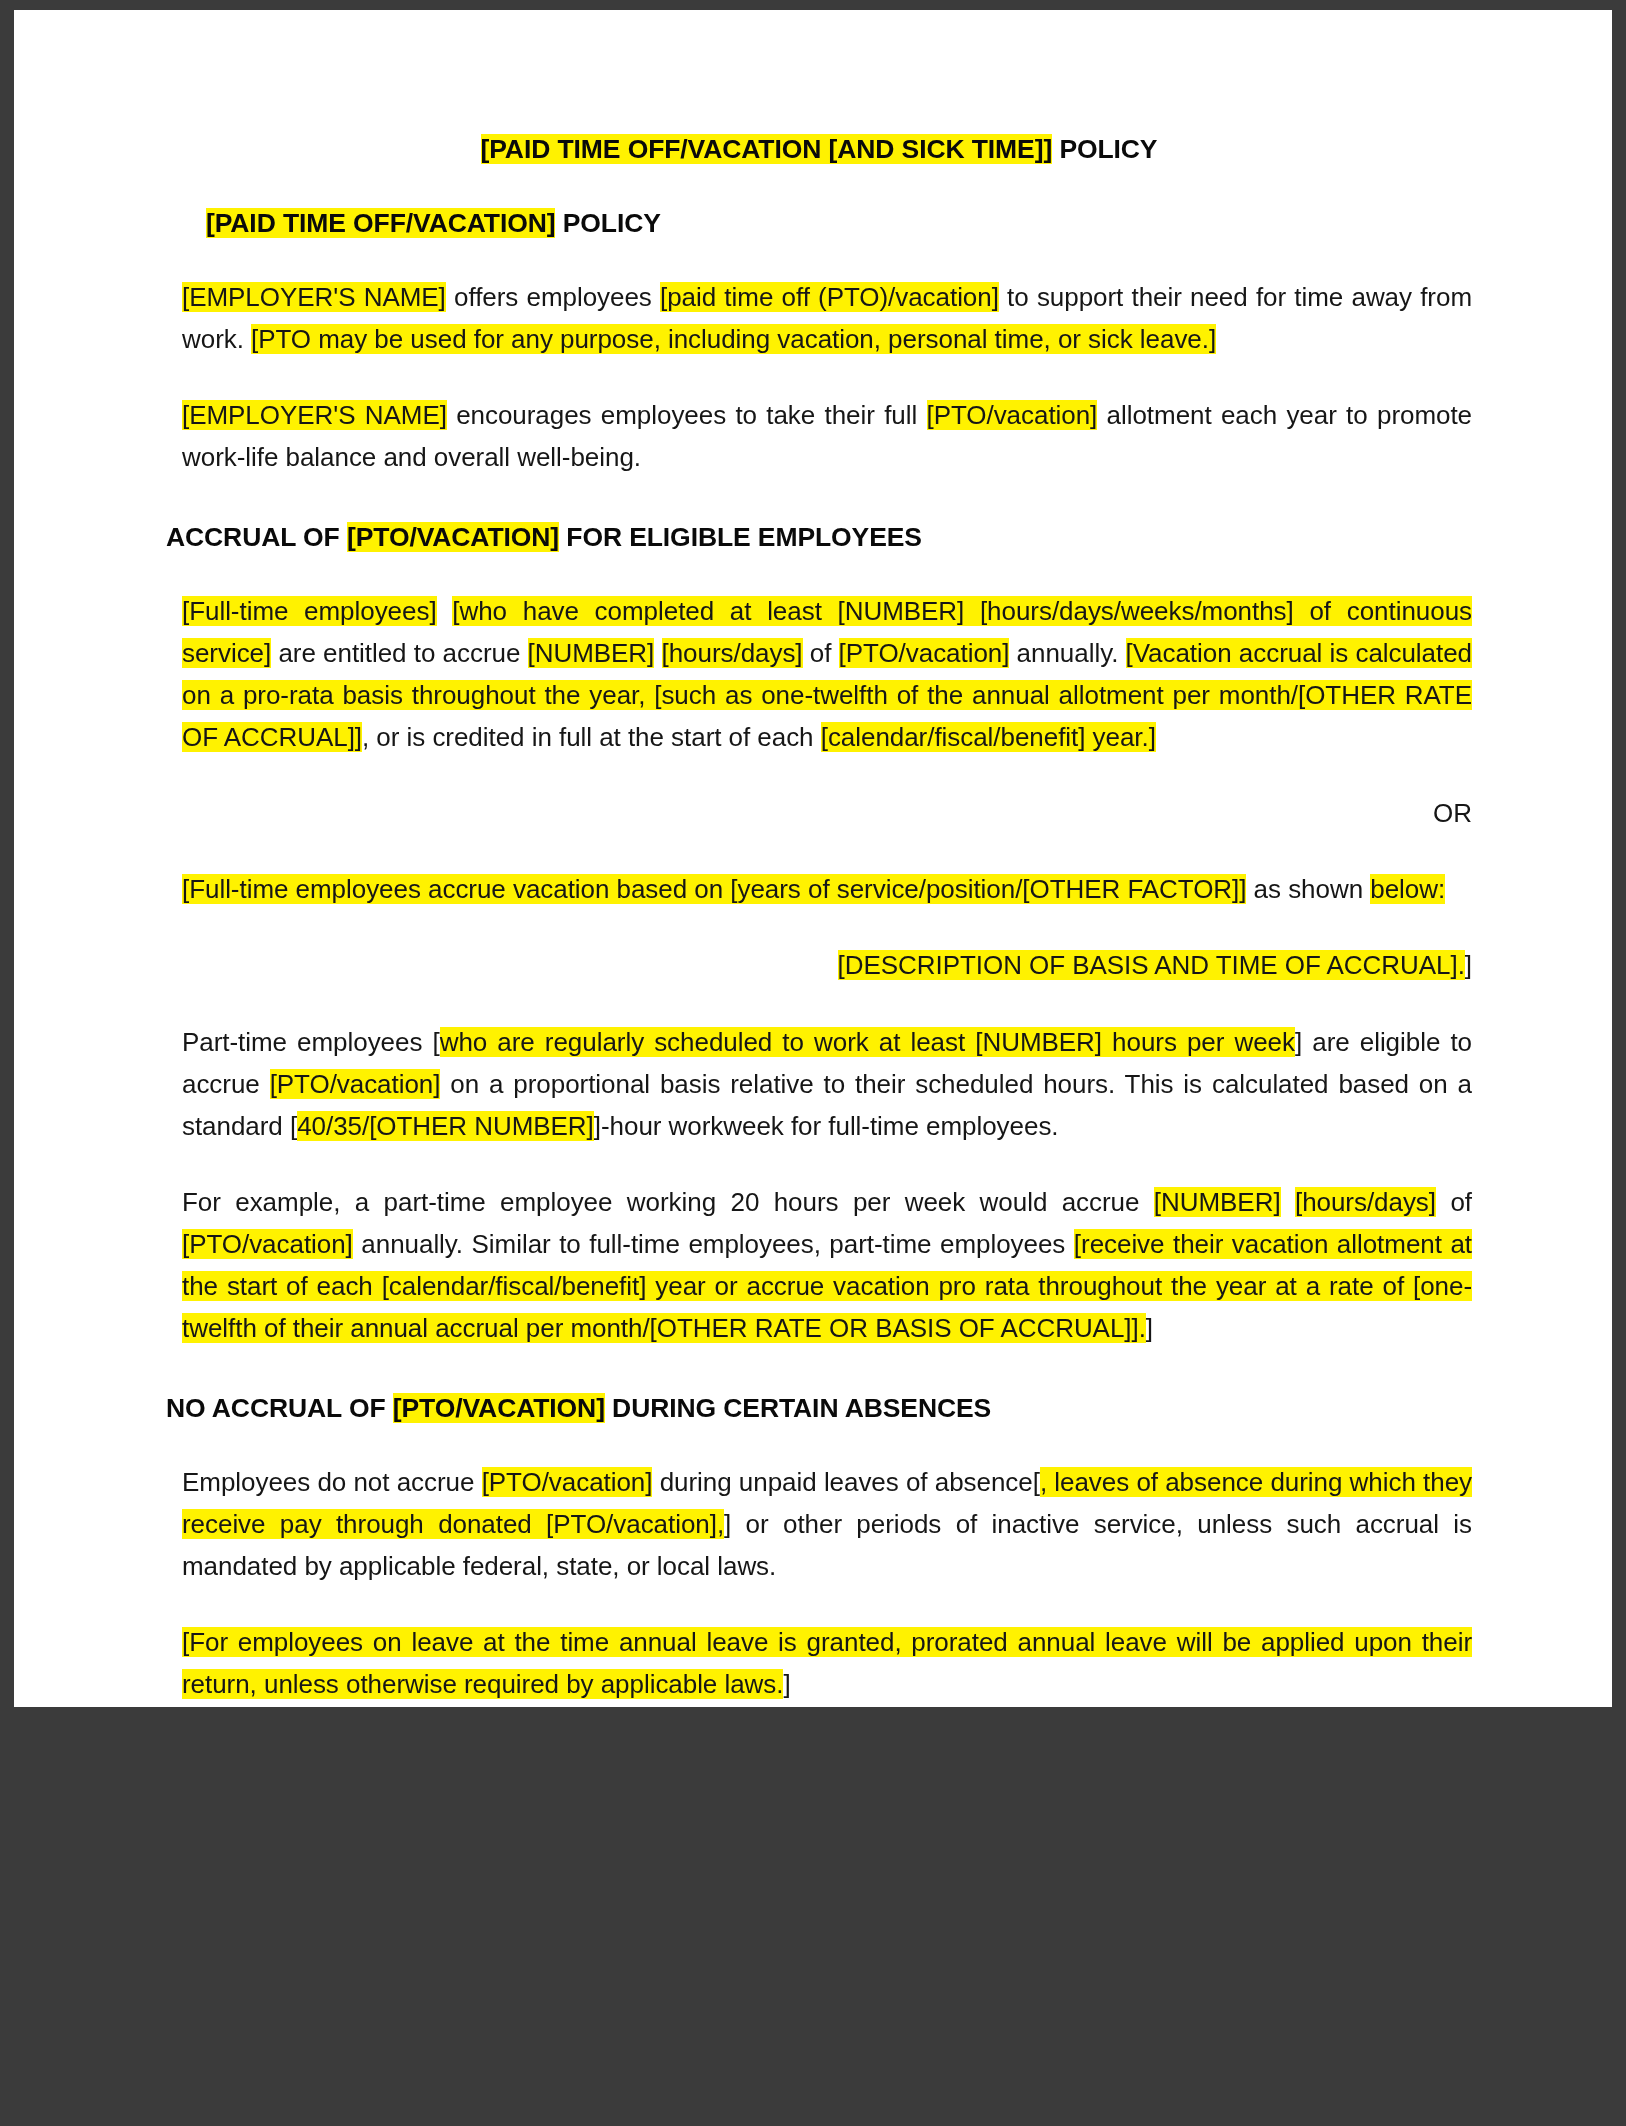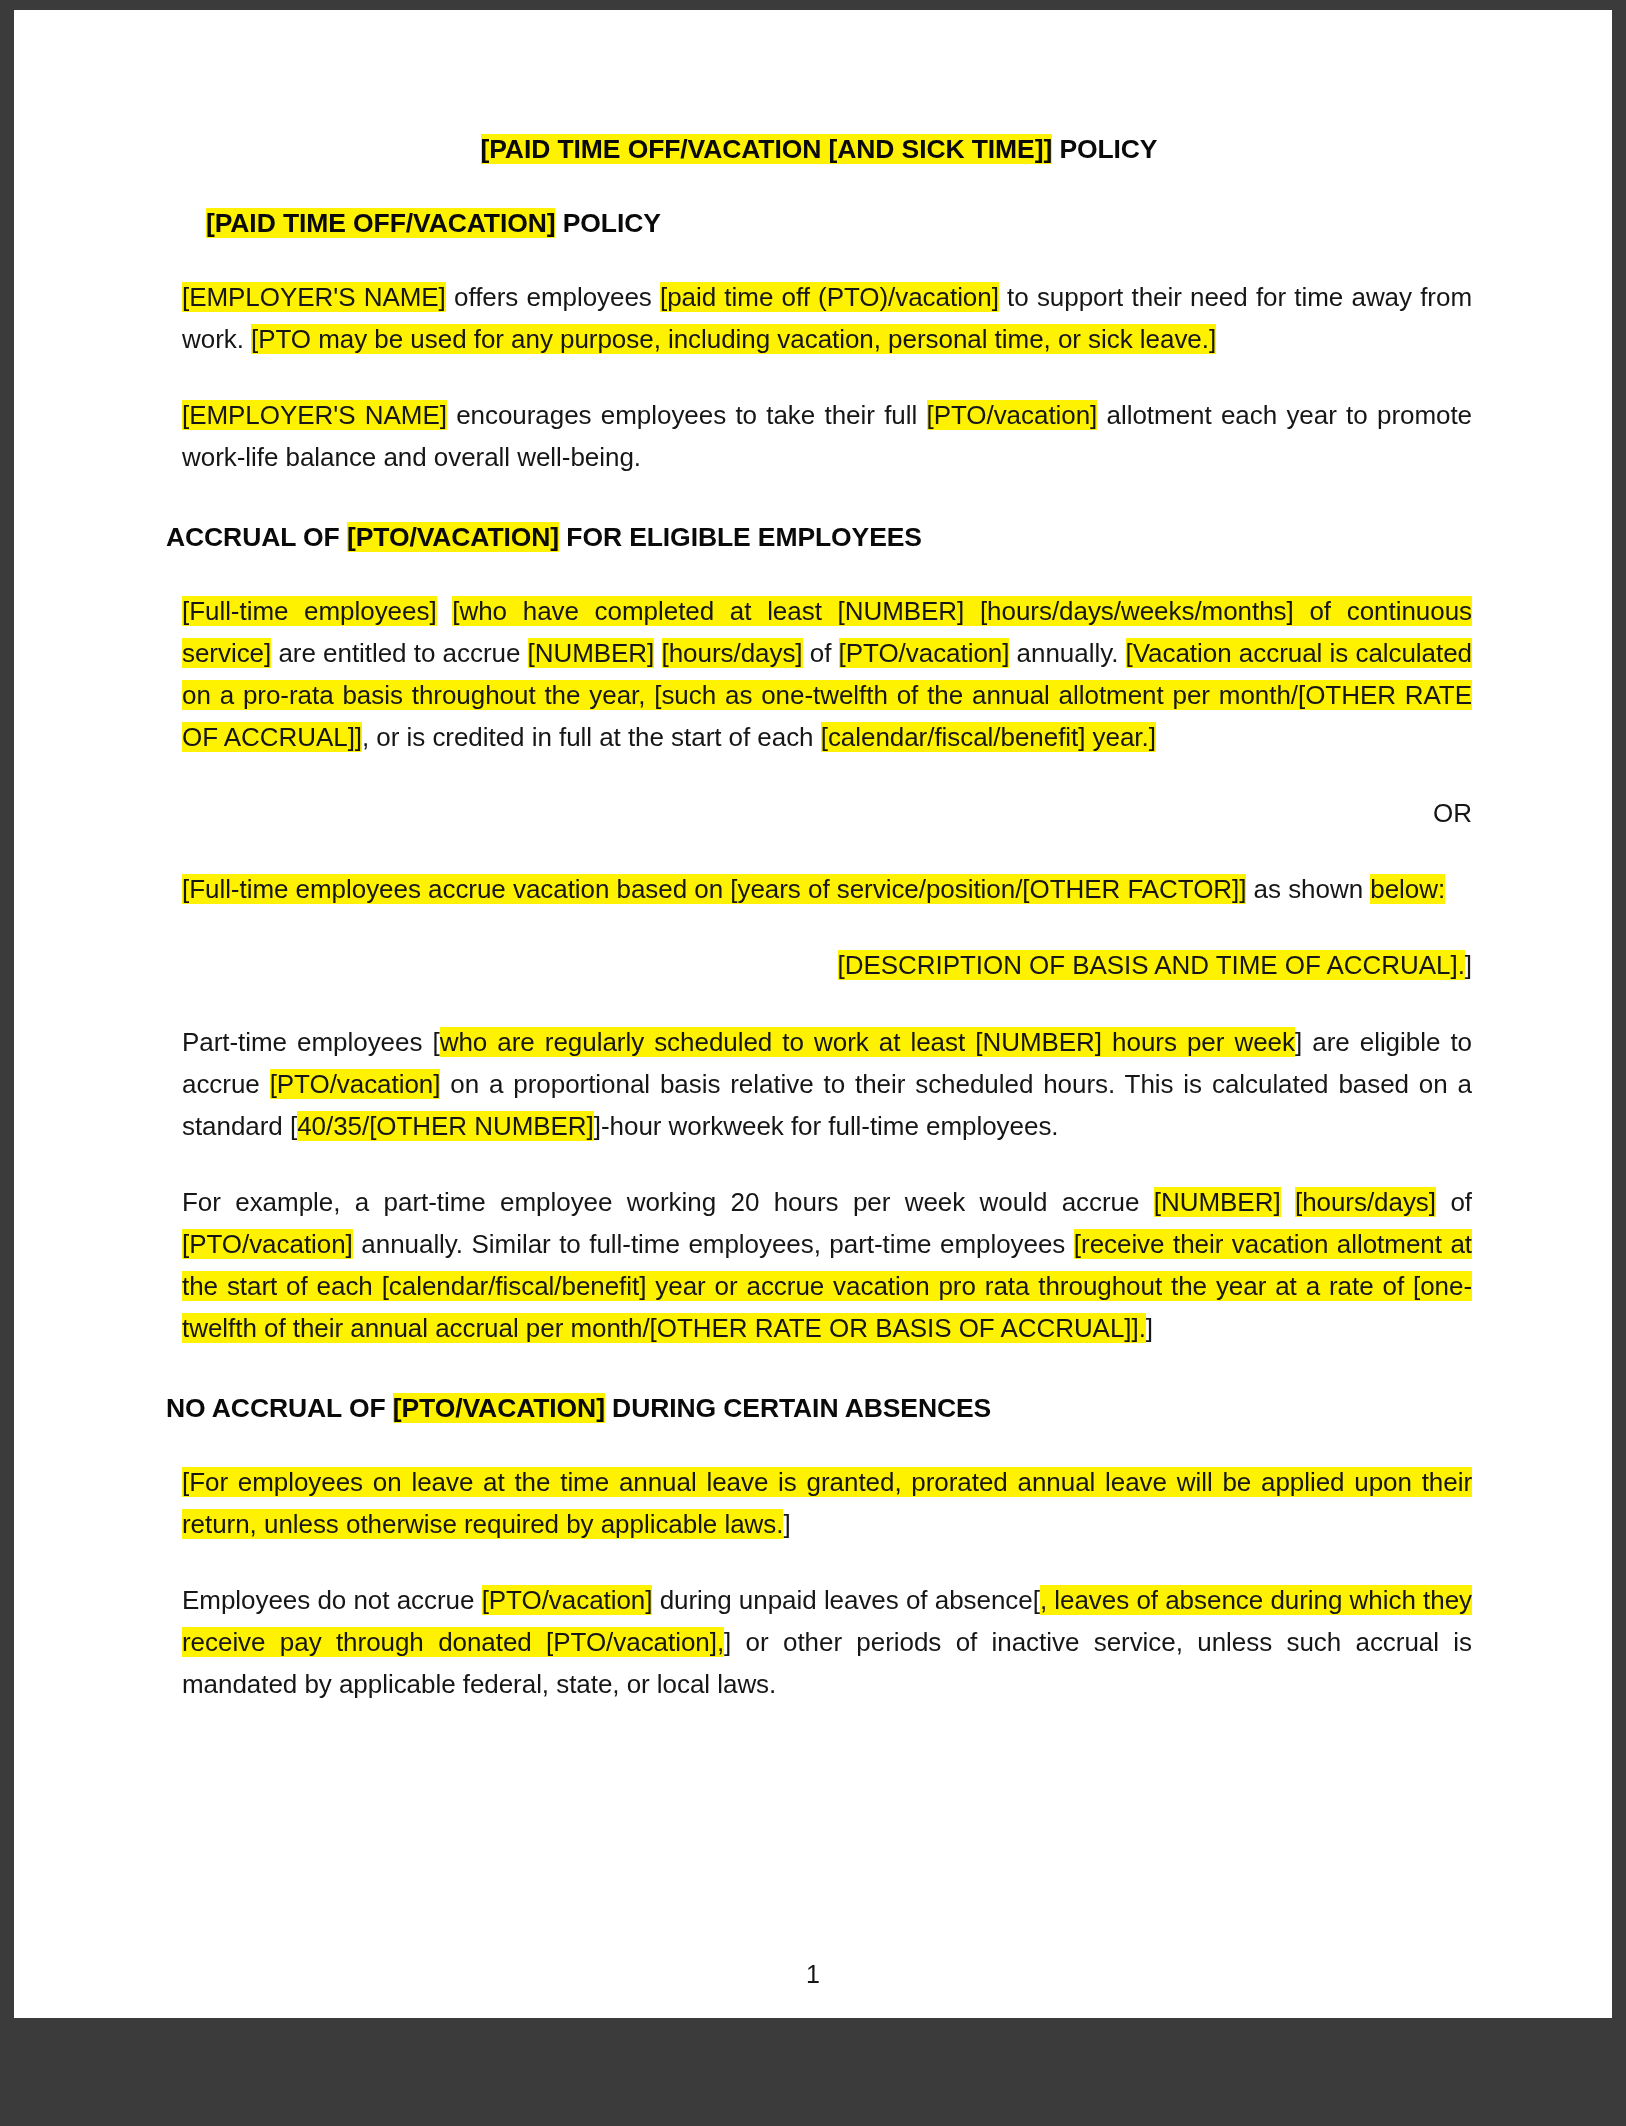--- a/index.html
+++ b/index.html
@@ -27,7 +27,7 @@
     left: 14px;
     top: 10px;
     width: 1598px;
-    height: 2008px;
+    height: 1697px;
     background: #ffffff;
     box-sizing: border-box;
     overflow: hidden;

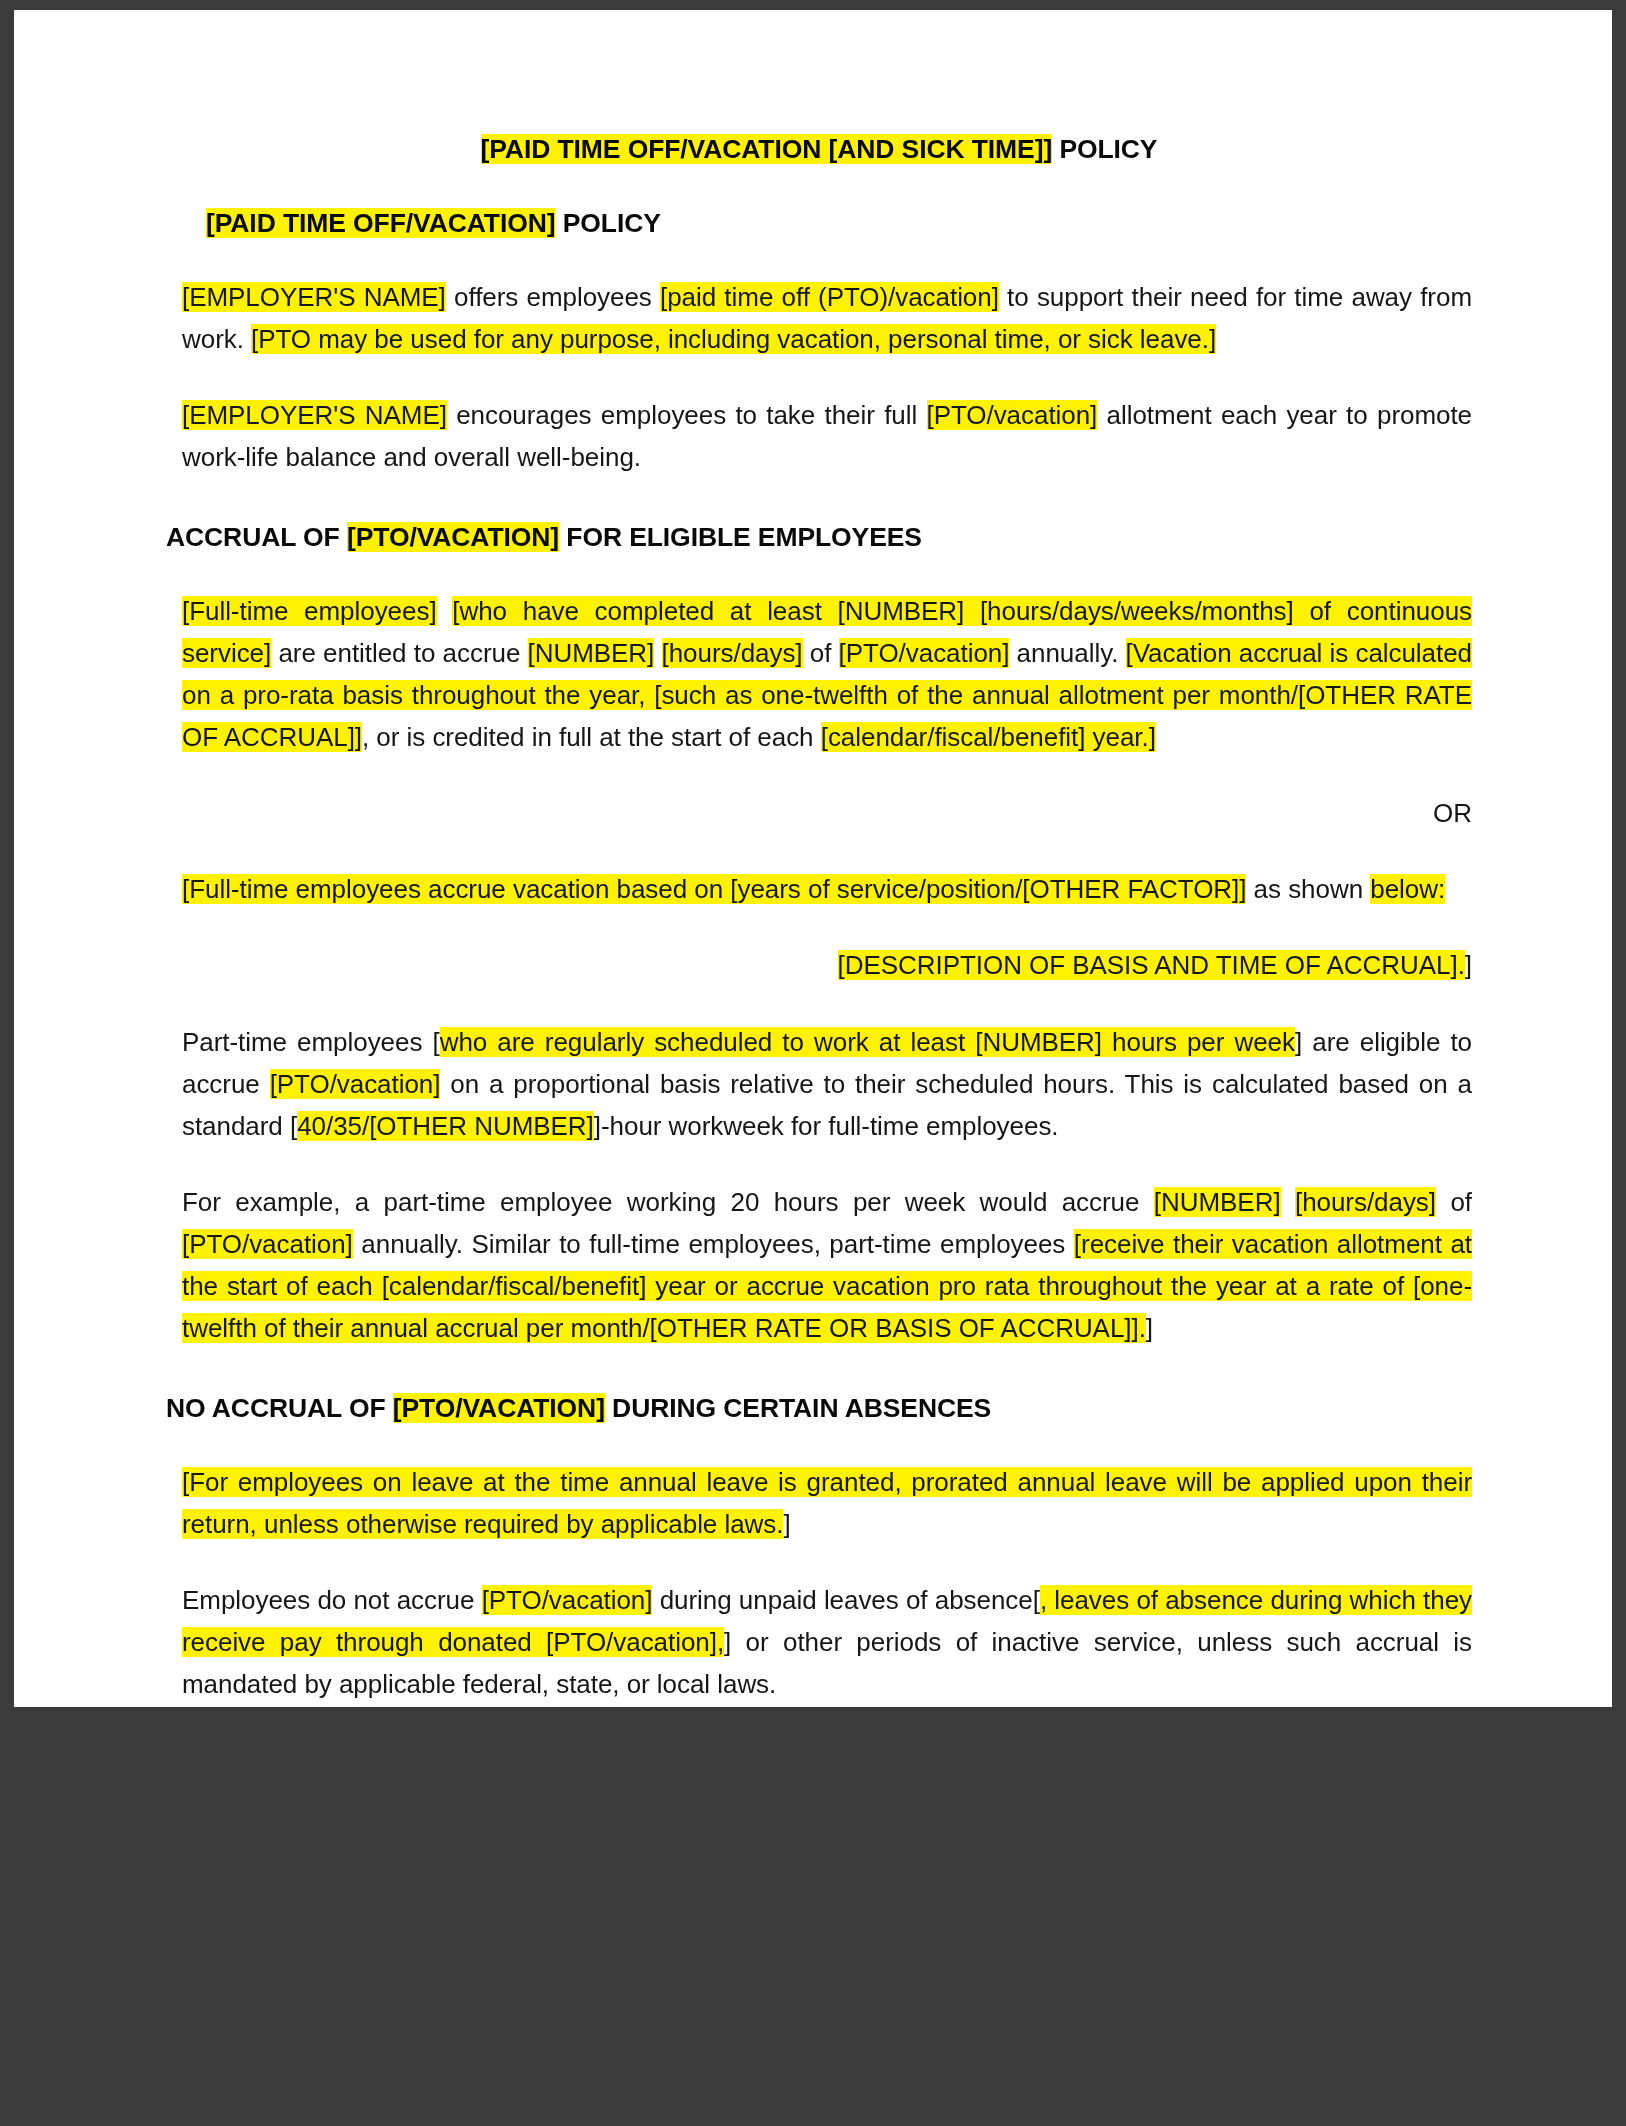--- a/index.html
+++ b/index.html
@@ -143,11 +143,11 @@
       </h2>
 
       <p class="body-para">
-        <span class="hl">[For employees on leave at the time annual leave is granted, prorated annual leave will be applied upon their return, unless otherwise required by applicable laws.</span><span>]</span>
+        <span>Employees do not accrue </span><span class="hl">[PTO/vacation]</span><span> during unpaid leaves of absence[</span><span class="hl">, leaves of absence during which they receive pay through donated [PTO/vacation],</span><span>] or other periods of inactive service, unless such accrual is mandated by applicable federal, state, or local laws.</span>
       </p>
 
       <p class="body-para">
-        <span>Employees do not accrue </span><span class="hl">[PTO/vacation]</span><span> during unpaid leaves of absence[</span><span class="hl">, leaves of absence during which they receive pay through donated [PTO/vacation],</span><span>] or other periods of inactive service, unless such accrual is mandated by applicable federal, state, or local laws.</span>
+        <span class="hl">[For employees on leave at the time annual leave is granted, prorated annual leave will be applied upon their return, unless otherwise required by applicable laws.</span><span>]</span>
       </p>
 
     </div>

